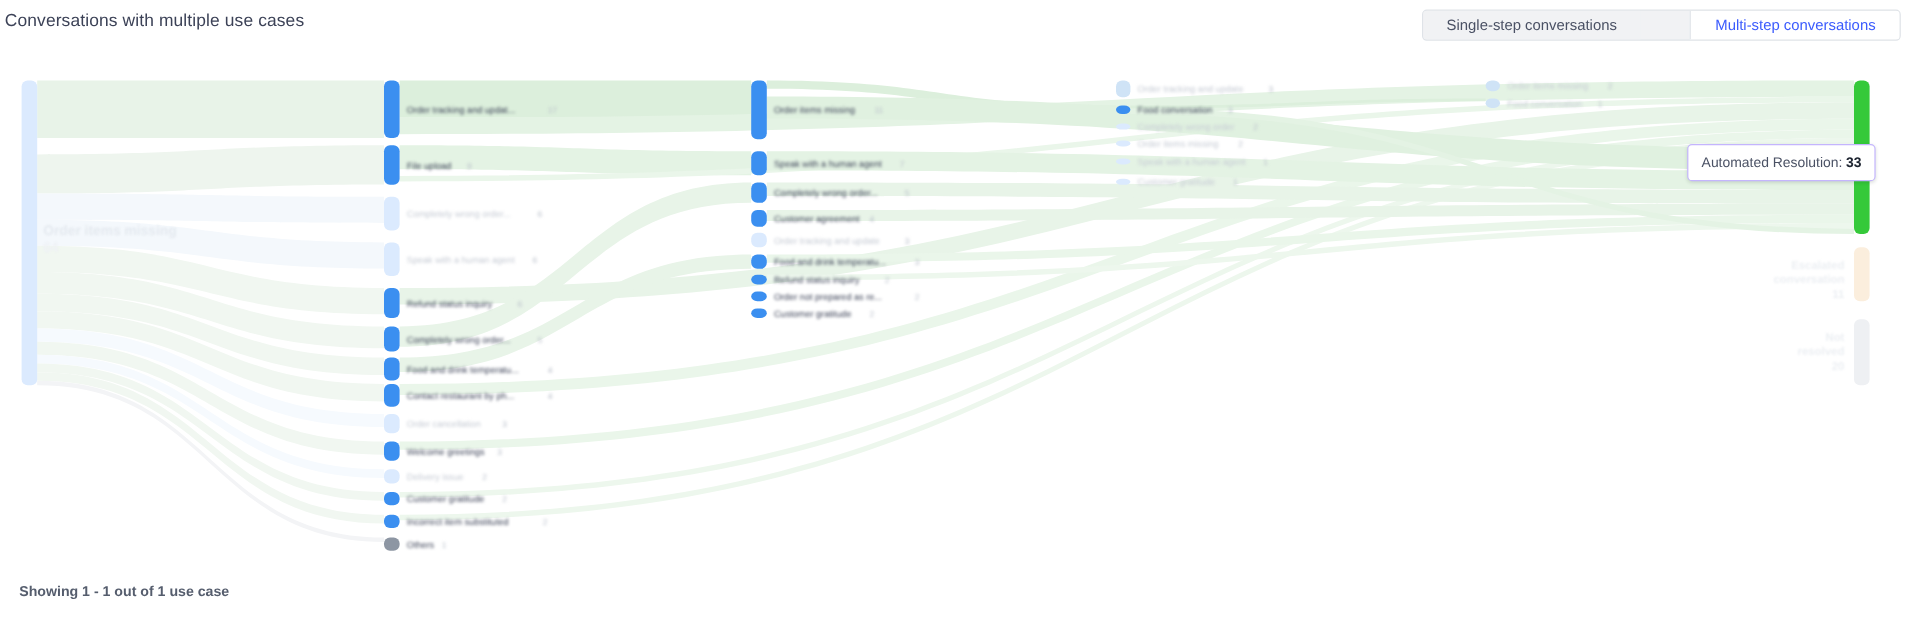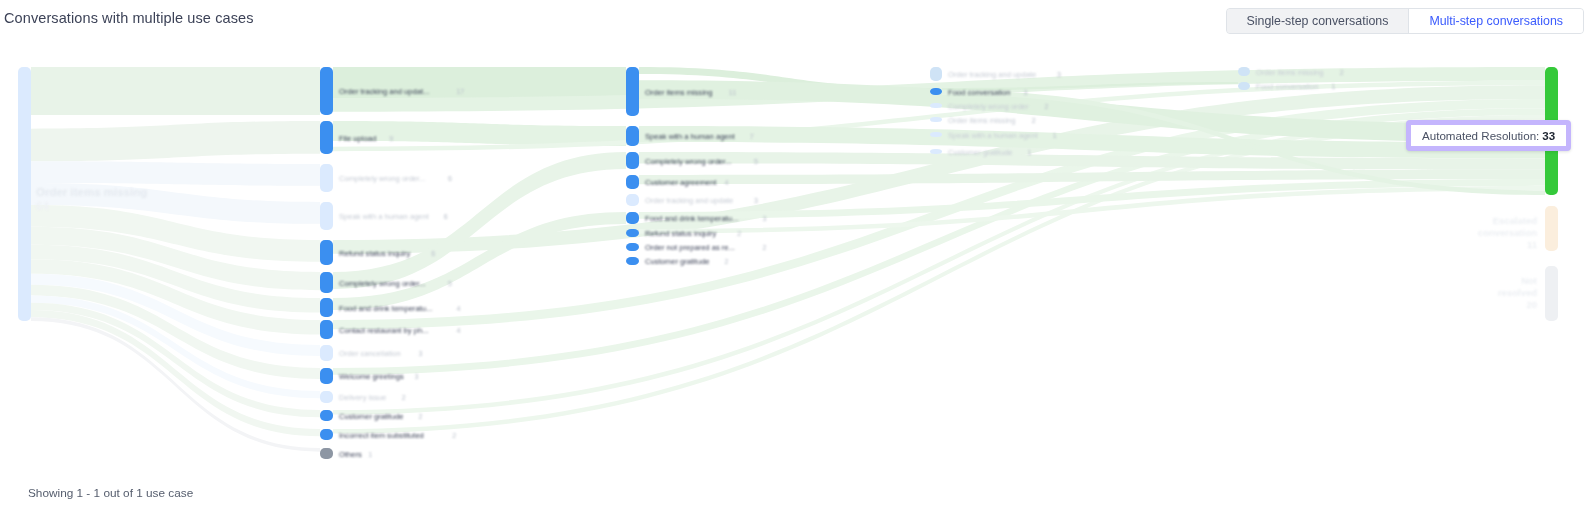--- a/index.html
+++ b/index.html
@@ -59,6 +59,7 @@
   .seg-tab.active {
     background: #ffffff;
     color: #3b5bfd;
+    margin-left: 41px;
   }
 
   

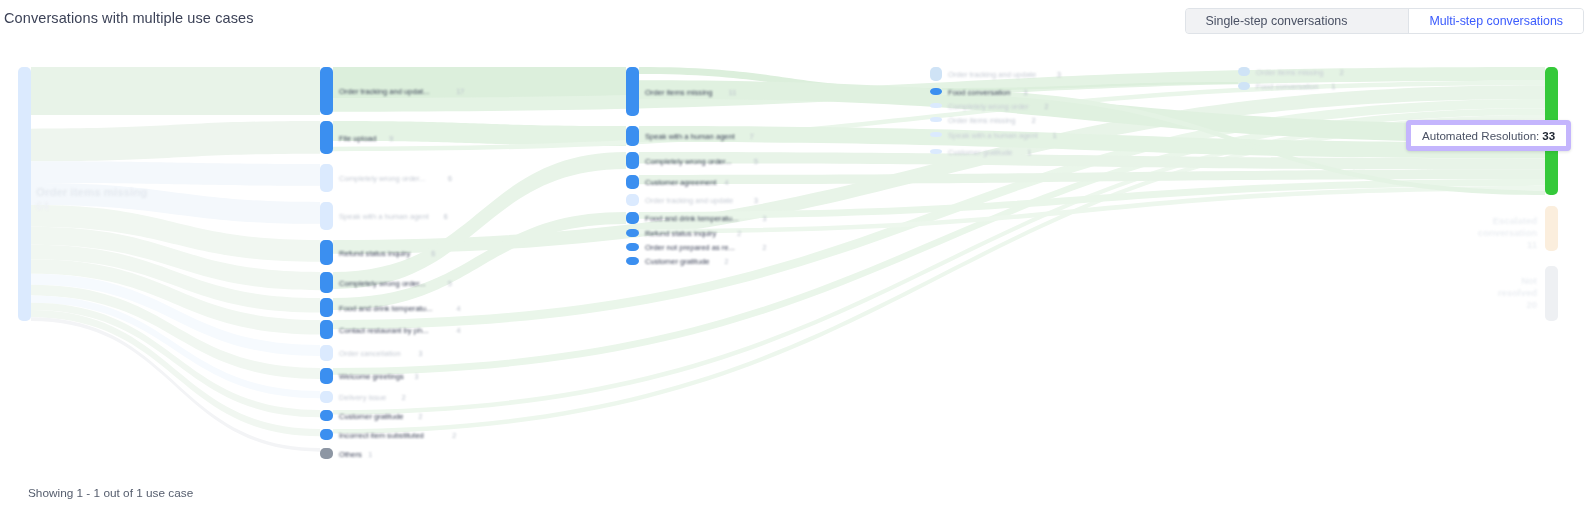--- a/index.html
+++ b/index.html
@@ -106,7 +106,7 @@
     align-items: center;
     padding: 0 11px;
     background: #ffffff;
-    border: 5px solid #c4b5fd;
+    border: 1px solid #c4b5fd;
     border-radius: 4px;
     box-shadow: 0 1px 3px rgba(30,50,30,.14);
     font-size: 11.6px;

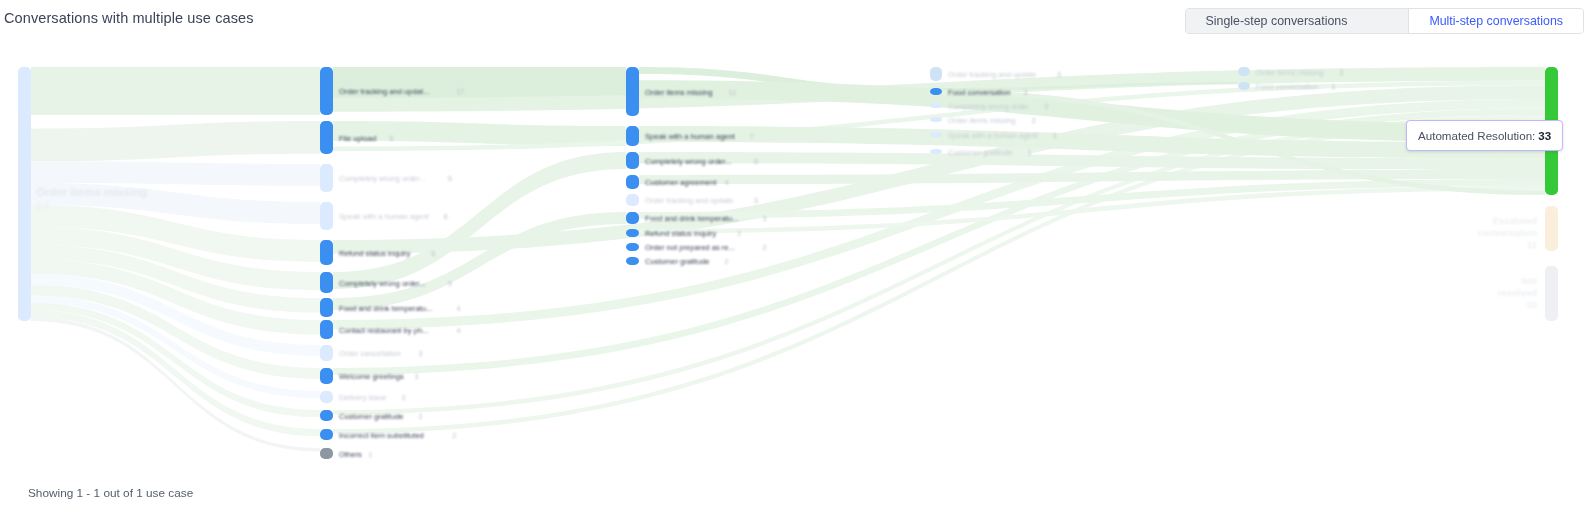--- a/index.html
+++ b/index.html
@@ -118,10 +118,11 @@
   
   .footer {
     position: absolute;
-    left: 28px; bottom: 22px;
+    left: 16px; bottom: 22px;
     font-size: 11.8px;
     color: #555d6d;
     white-space: nowrap;
+    font-weight: bold;
   }
 </style>
 </head>

